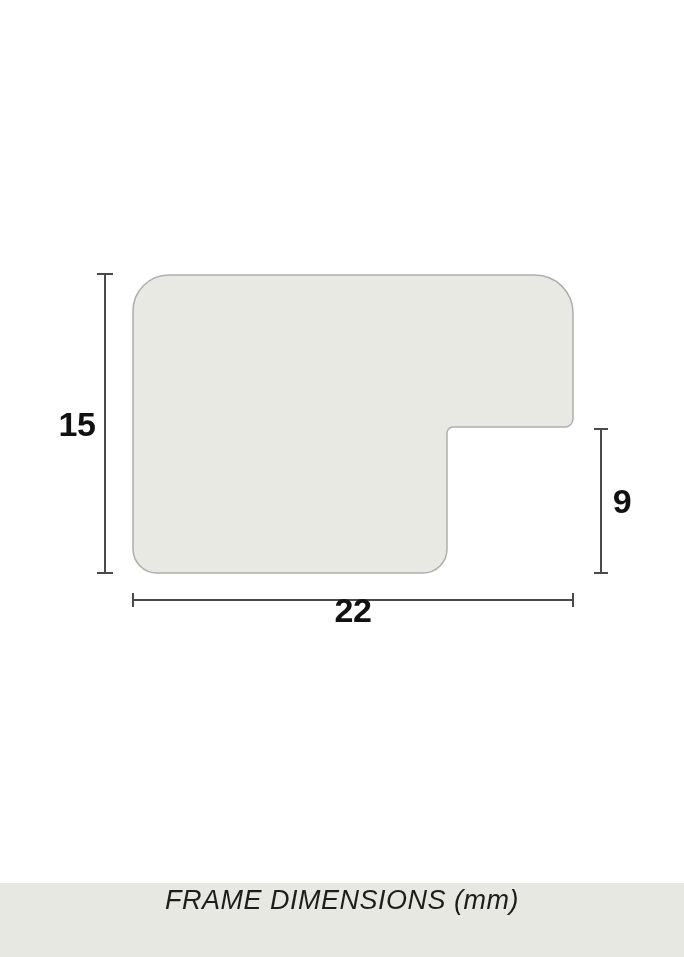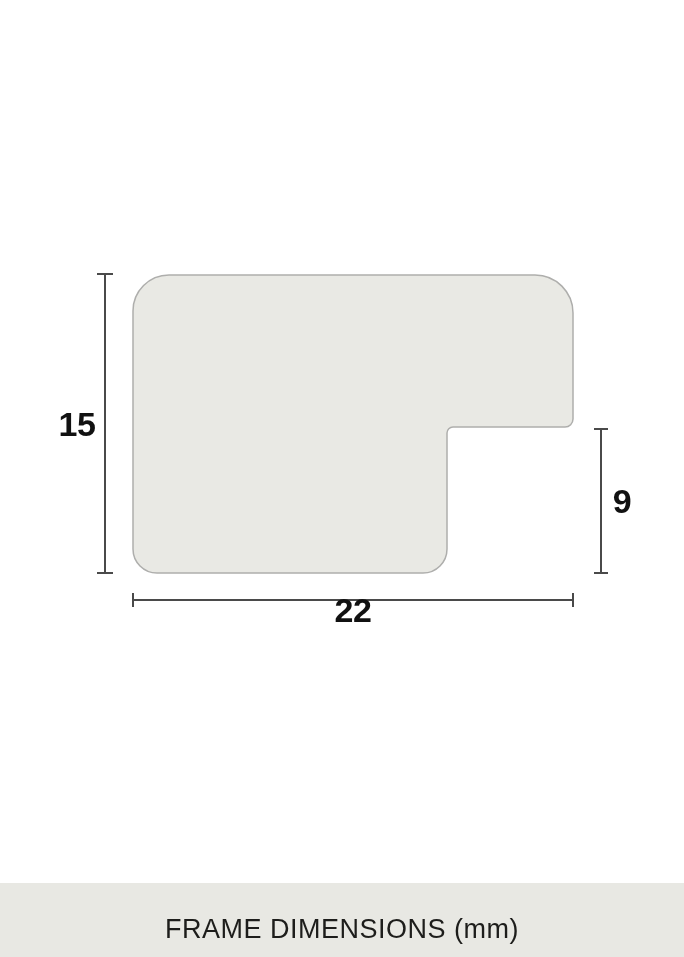--- a/index.html
+++ b/index.html
@@ -44,10 +44,10 @@
     height: 74px;
     background: #e8e8e3;
     display: flex;
-    align-items: center;
     justify-content: center;
-    padding-top: 18px;
+    padding-top: 2px;
     box-sizing: border-box;
+    font-style: italic;
   }
   .caption-bar span {
     font-size: 27px;

